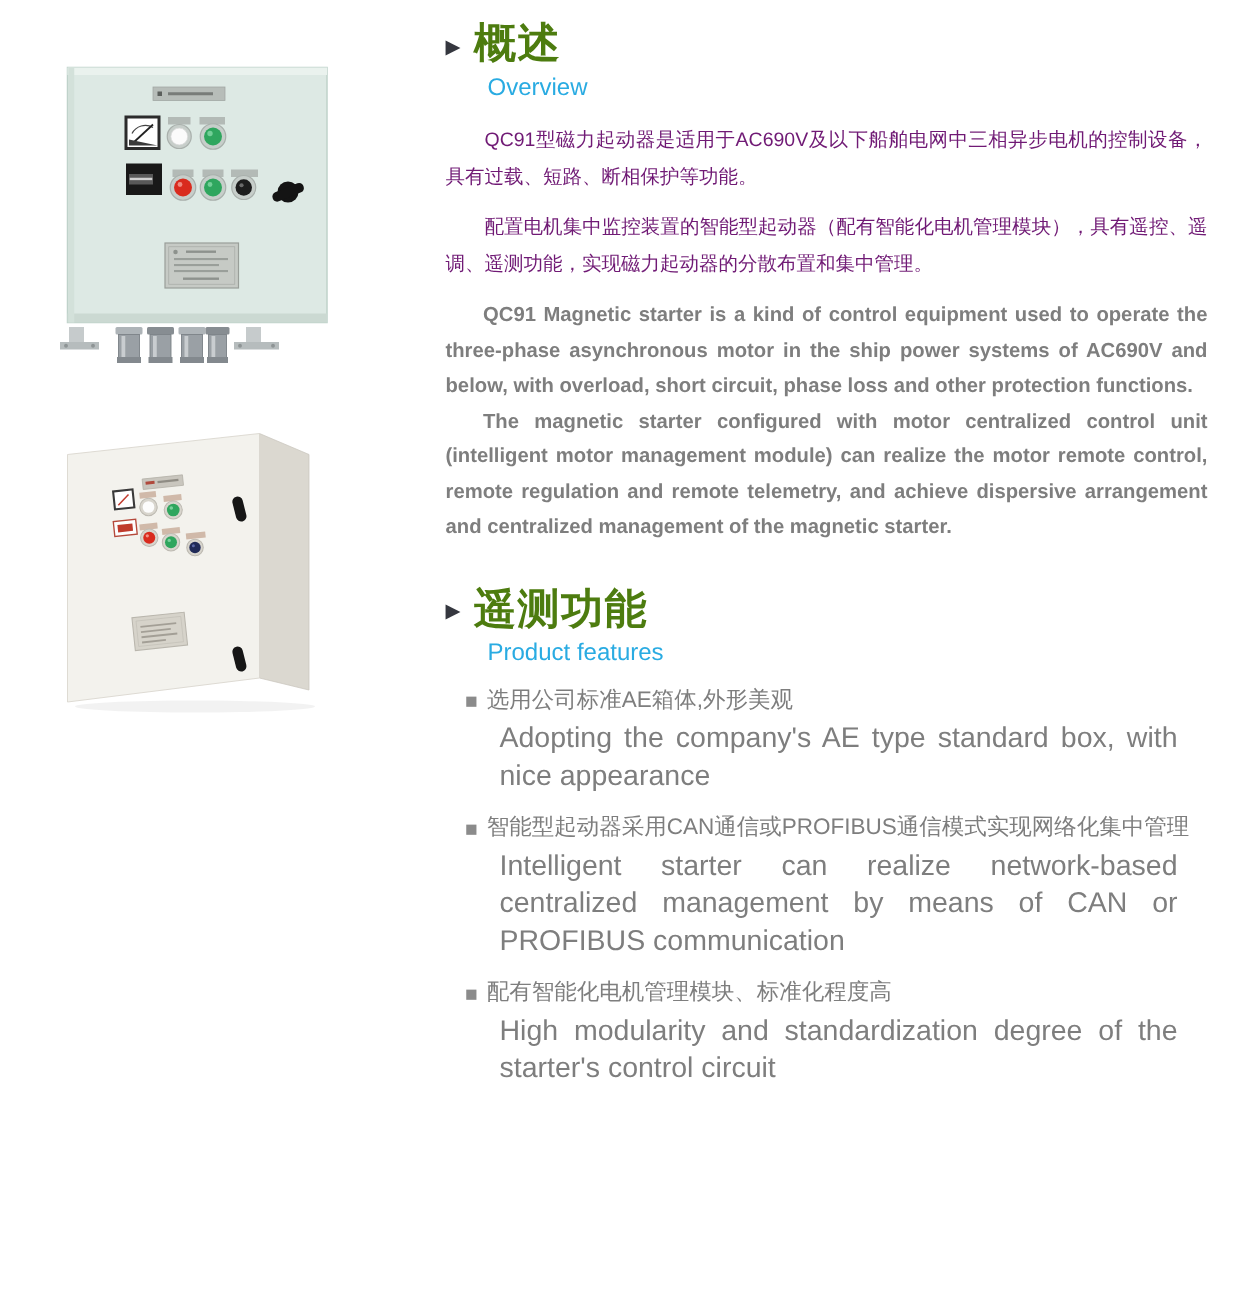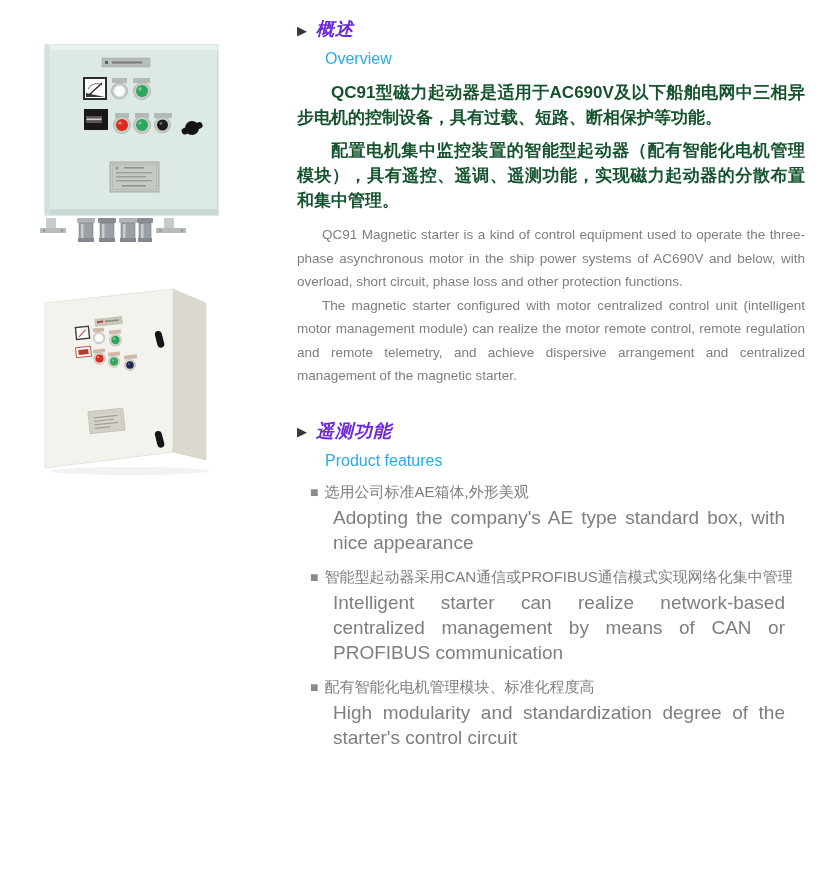--- a/index.html
+++ b/index.html
@@ -15,7 +15,7 @@
   .right-col{position:absolute;left:297px;top:14px;width:508px;}
   .sec-head{display:flex;align-items:center;gap:9px;}
   .marker{font-size:13px;color:#35373f;line-height:1;transform:translateY(1px);}
-  .sec-title{font-size:18px;font-weight:bold;color:#6d28d9;line-height:30px;letter-spacing:1px;font-style:italic;}
+  .sec-title{font-size:28px;font-weight:bold;color:#4d7c0f;line-height:30px;letter-spacing:1px;}
   .sec-sub{margin-left:28px;margin-top:6px;font-size:16px;color:#29abe2;line-height:18px;}
   .para-block{margin-top:12px;}
   p.zh{font-size:17px;line-height:25px;color:#14532d;text-align:justify;text-indent:2em;margin:0 0 8px 0;font-weight:bold;}

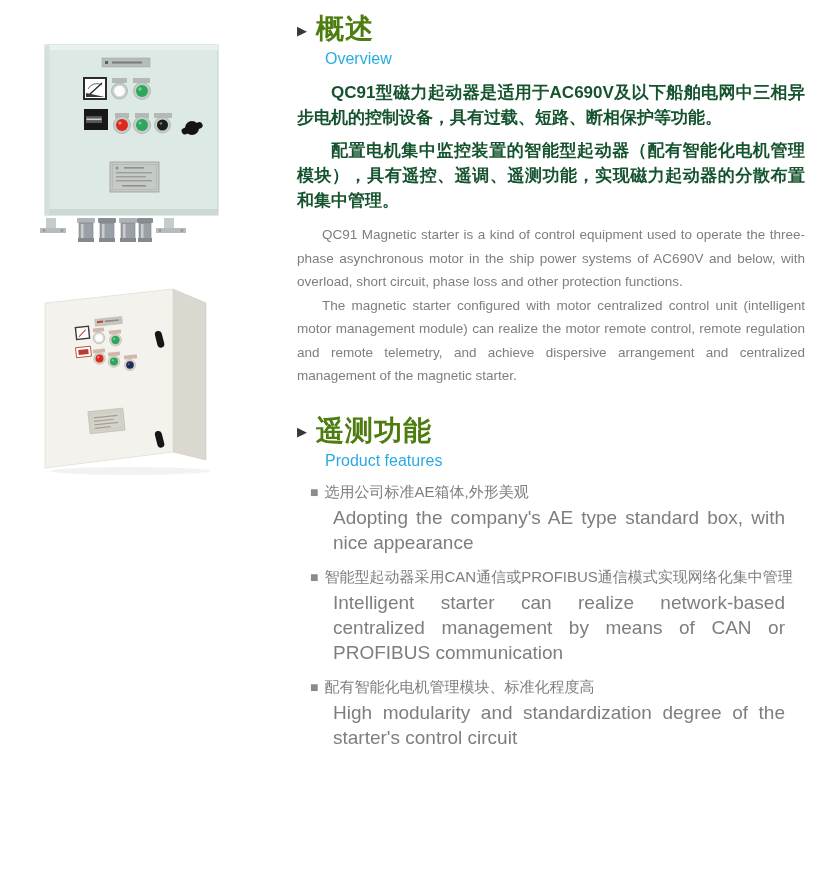--- a/index.html
+++ b/index.html
@@ -18,7 +18,7 @@
   .sec-title{font-size:28px;font-weight:bold;color:#4d7c0f;line-height:30px;letter-spacing:1px;}
   .sec-sub{margin-left:28px;margin-top:6px;font-size:16px;color:#29abe2;line-height:18px;}
   .para-block{margin-top:12px;}
-  p.zh{font-size:17px;line-height:25px;color:#14532d;text-align:justify;text-indent:2em;margin:0 0 8px 0;font-weight:bold;}
+  p.zh{font-size:13px;line-height:25px;color:#701a75;text-align:justify;text-indent:2em;margin:0 0 8px 0;}
   .en-block{margin-top:10px;}
   p.en{font-size:13.5px;line-height:23.5px;color:#7e7e7e;text-align:justify;text-indent:25px;margin:0;}
   .features-sec{margin-top:28px;}

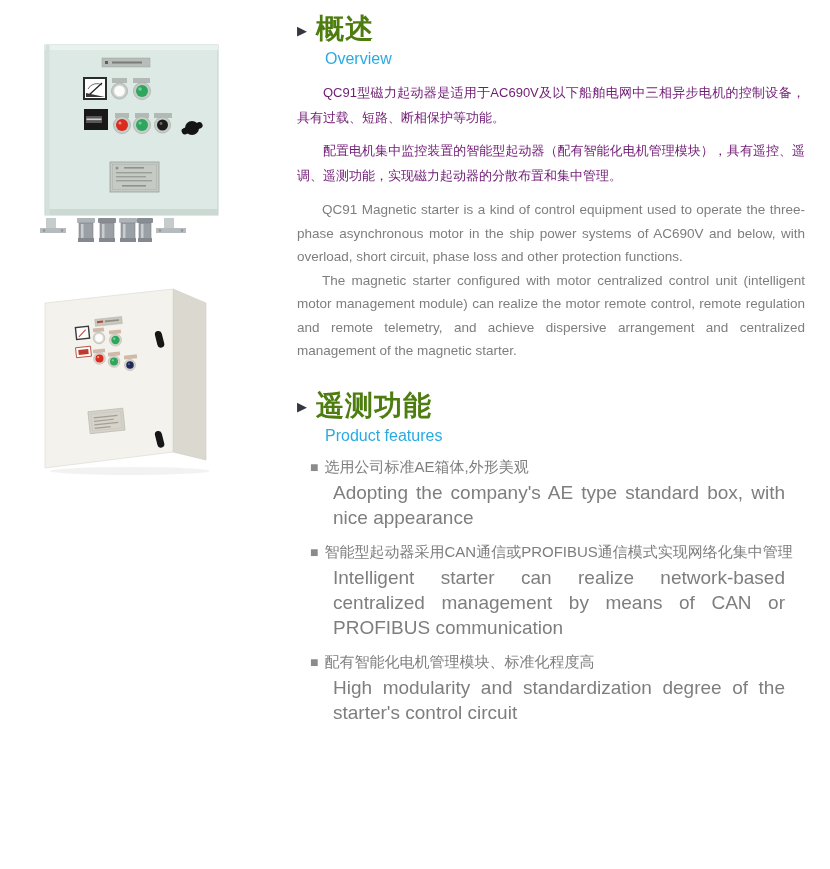--- a/index.html
+++ b/index.html
@@ -19,7 +19,7 @@
   .sec-sub{margin-left:28px;margin-top:6px;font-size:16px;color:#29abe2;line-height:18px;}
   .para-block{margin-top:12px;}
   p.zh{font-size:13px;line-height:25px;color:#701a75;text-align:justify;text-indent:2em;margin:0 0 8px 0;}
-  .en-block{margin-top:10px;}
+  .en-block{margin-top:10px;font-weight:bold;}
   p.en{font-size:13.5px;line-height:23.5px;color:#7e7e7e;text-align:justify;text-indent:25px;margin:0;}
   .features-sec{margin-top:28px;}
   .feature{margin-left:13px;margin-top:9px;}

